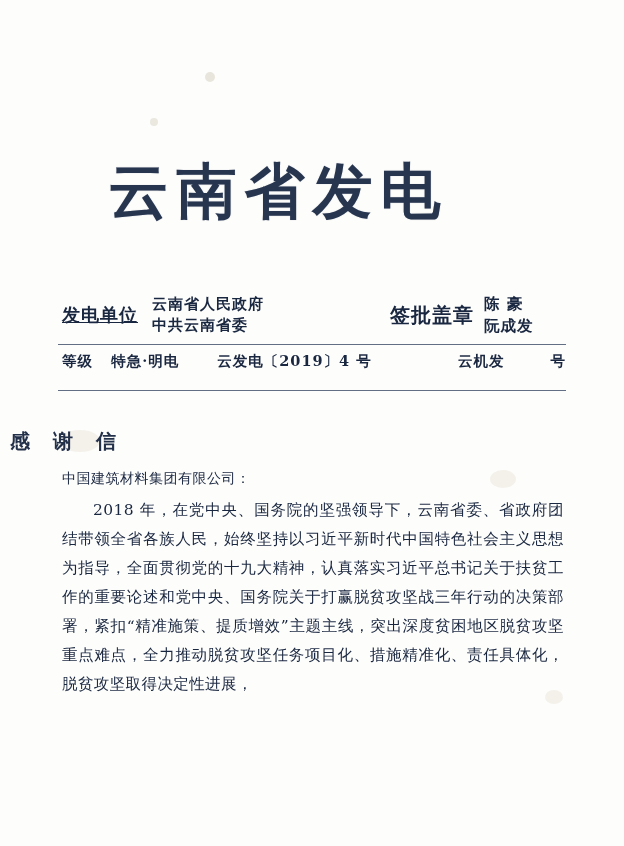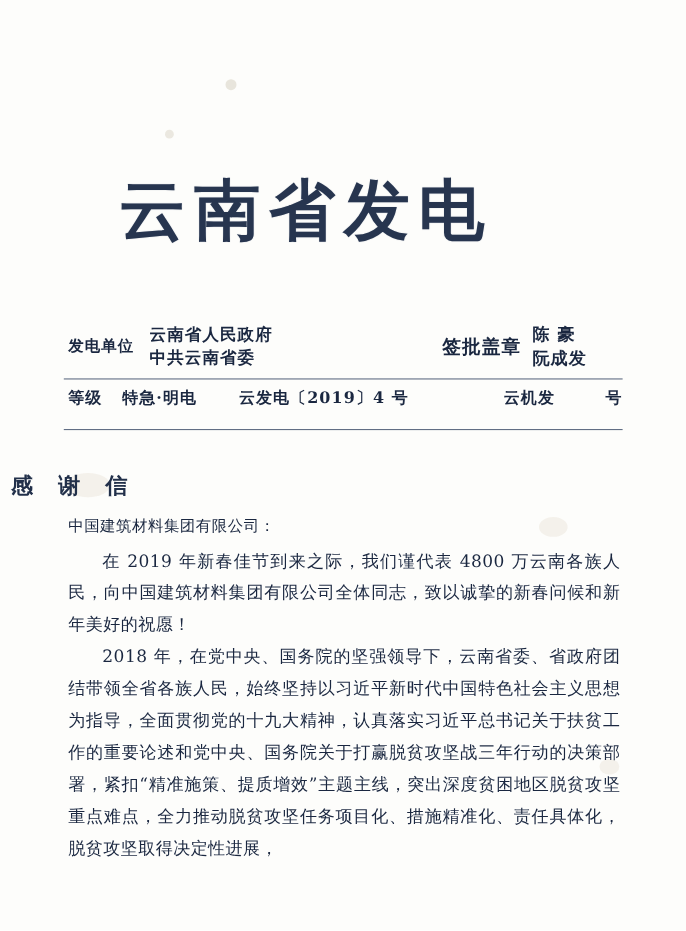--- a/index.html
+++ b/index.html
@@ -64,9 +64,10 @@
   .lbl {
     font-family: "DejaVu Serif", serif;
     font-weight: bold;
-    font-size: 14px;
+    font-size: 18px;
     letter-spacing: 1px;
     white-space: nowrap;
+    text-decoration: underline;
   }
   .unit-names {
     margin-left: 14px;

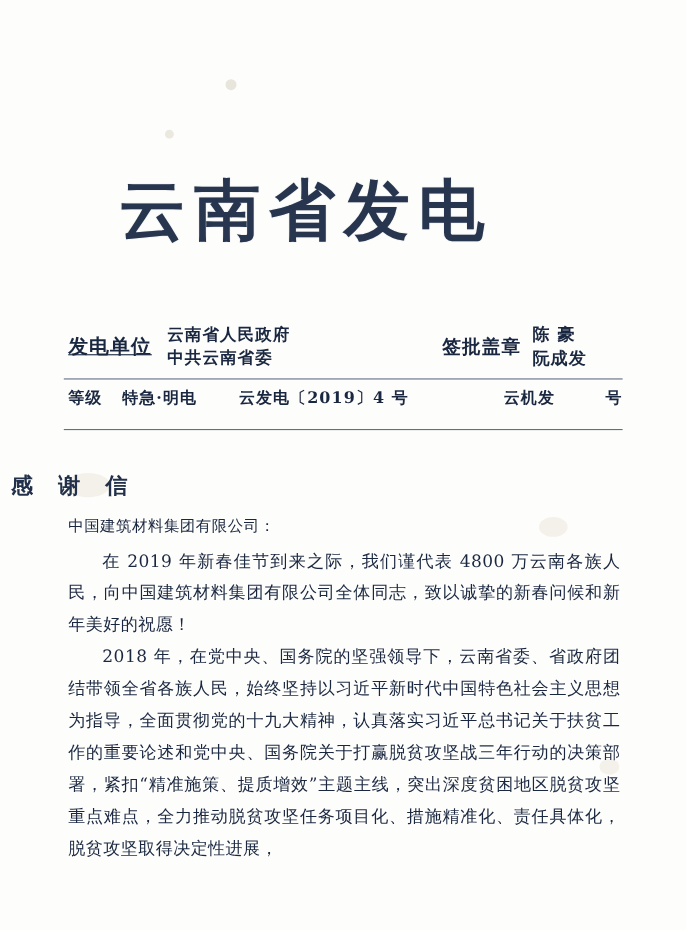--- a/index.html
+++ b/index.html
@@ -81,7 +81,7 @@
     margin-left: auto;
     font-family: "DejaVu Serif", serif;
     font-weight: bold;
-    font-size: 17px;
+    font-size: 20px;
     letter-spacing: 1px;
     white-space: nowrap;
   }

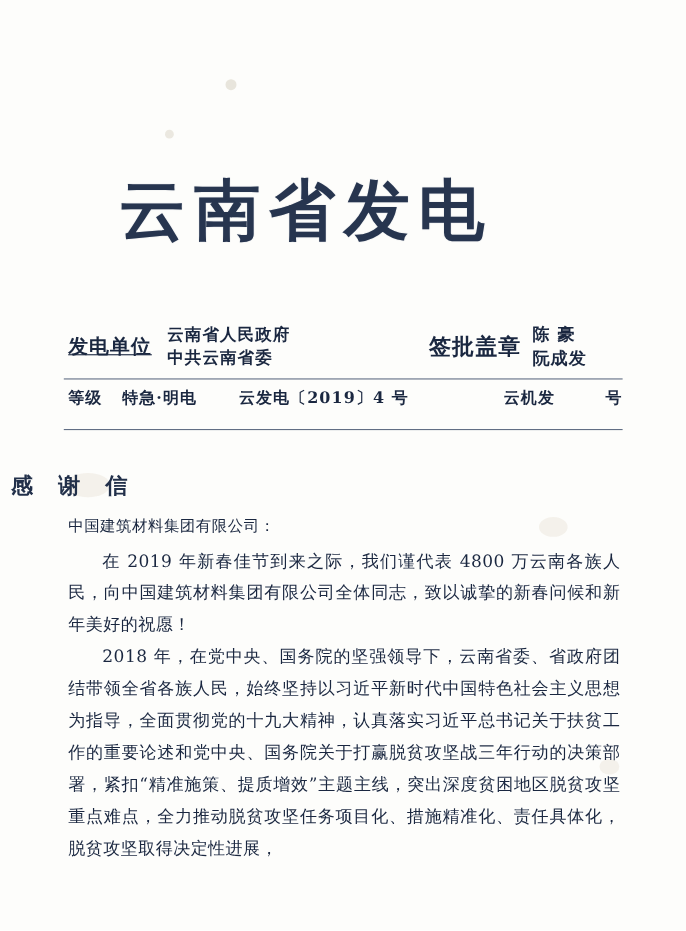--- a/index.html
+++ b/index.html
@@ -220,7 +220,6 @@
   <div class="salutation">中国建筑材料集团有限公司：</div>
 
   <div class="body-text">
-    <p>在 2019 年新春佳节到来之际，我们谨代表 4800 万云南各族人民，向中国建筑材料集团有限公司全体同志，致以诚挚的新春问候和新年美好的祝愿！</p>
     <p>2018 年，在党中央、国务院的坚强领导下，云南省委、省政府团结带领全省各族人民，始终坚持以习近平新时代中国特色社会主义思想为指导，全面贯彻党的十九大精神，认真落实习近平总书记关于扶贫工作的重要论述和党中央、国务院关于打赢脱贫攻坚战三年行动的决策部署，紧扣“精准施策、提质增效”主题主线，突出深度贫困地区脱贫攻坚重点难点，全力推动脱贫攻坚任务项目化、措施精准化、责任具体化，脱贫攻坚取得决定性进展，</p>
   </div>
 

